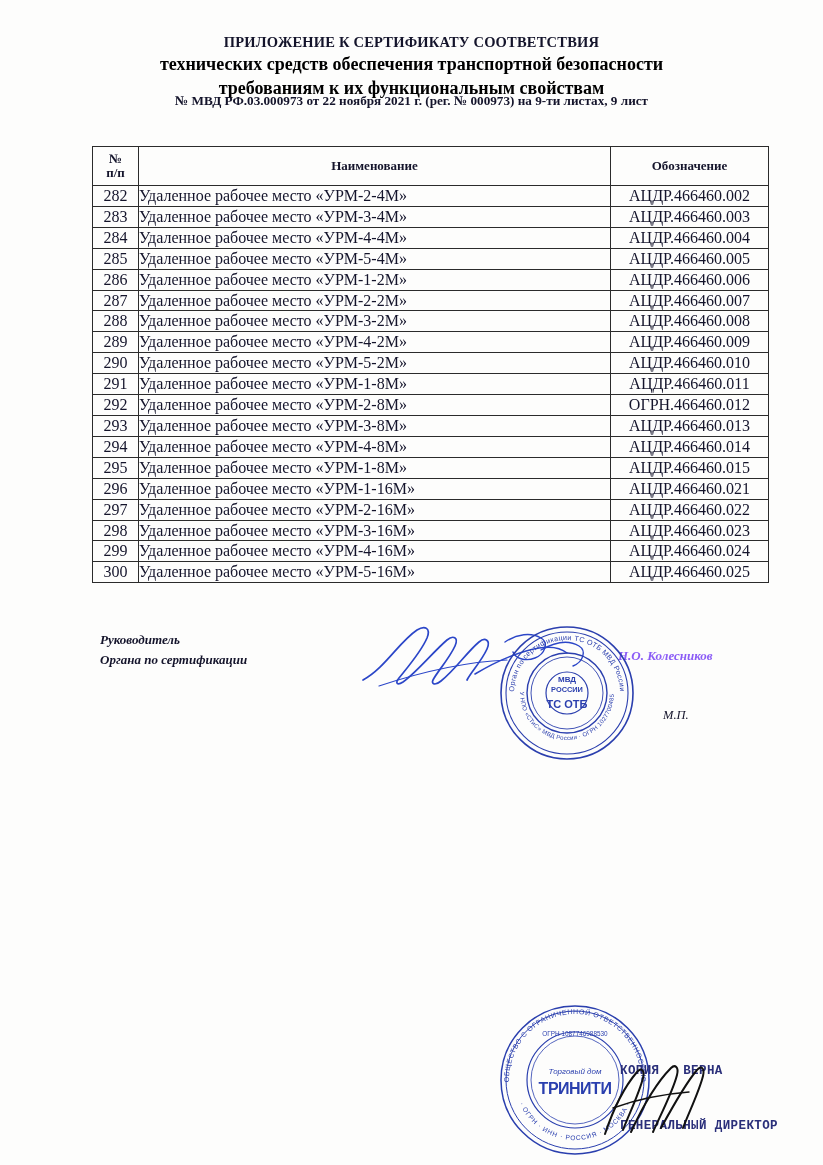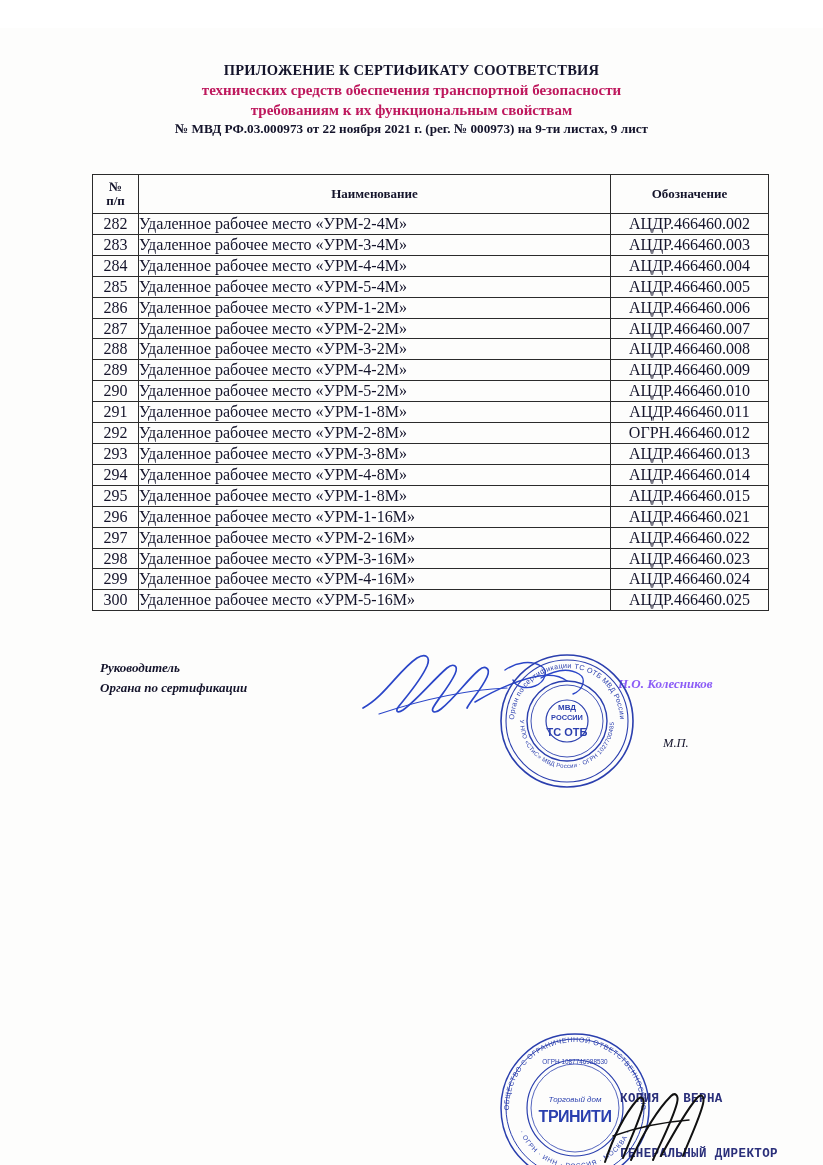--- a/index.html
+++ b/index.html
@@ -20,7 +20,6 @@
     position: absolute;
     inset: 0;
     background: #fdfdfc;
-    margin-top: 28px;
   }
 
   

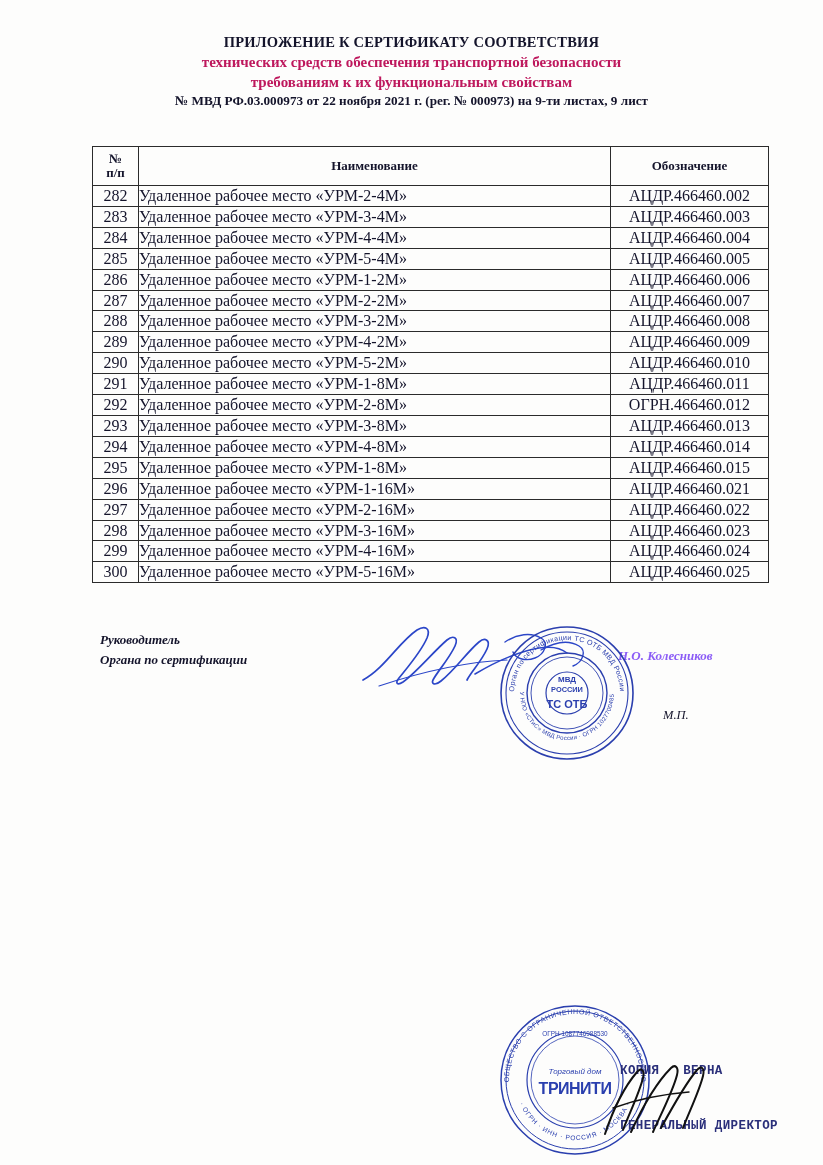--- a/index.html
+++ b/index.html
@@ -38,9 +38,9 @@
   }
   .header .line2,
   .header .line3 {
-    font-size: 15px;
-    font-weight: bold;
-    color: #be185d;
+    font-size: 18px;
+    font-weight: bold;
+    color: #000000;
     margin-top: 3px;
     text-align: center;
   }

